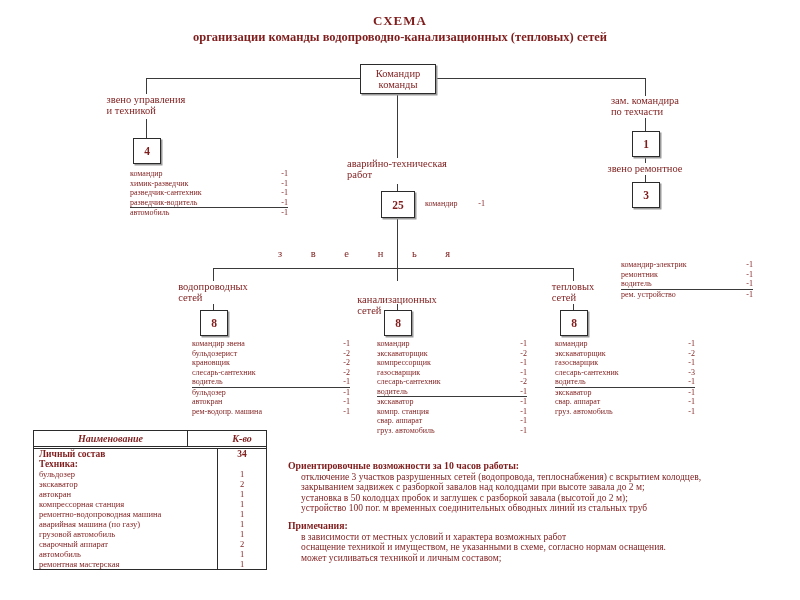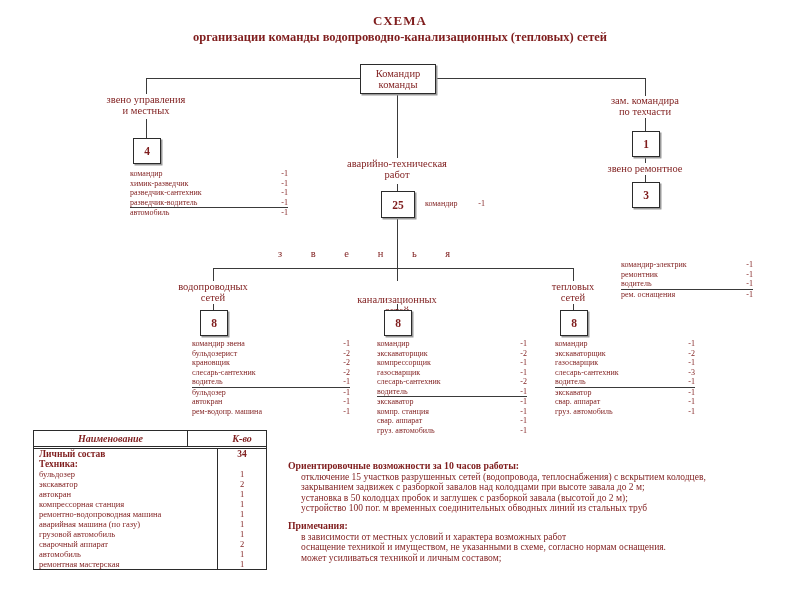--- a/index.html
+++ b/index.html
@@ -9,7 +9,7 @@
   .titlebox{position:absolute;top:13px;left:0;width:800px;text-align:center;z-index:2;}
   .t1{font-size:13px;font-weight:bold;letter-spacing:1px;}
   .t2{font-size:12.5px;font-weight:bold;margin-top:1px;}
-  .nlabel{position:absolute;transform:translateX(-50%);text-align:center;
+  .nlabel{position:absolute;transform:translateX(-50%);text-align:left;
           font-size:10.5px;line-height:11px;white-space:nowrap;z-index:2;}
   .cbox{position:absolute;background:#fff;border:1px solid #2b2b2b;
         box-shadow:1.5px 1.5px 0 #9a9a9a;display:flex;align-items:center;justify-content:center;

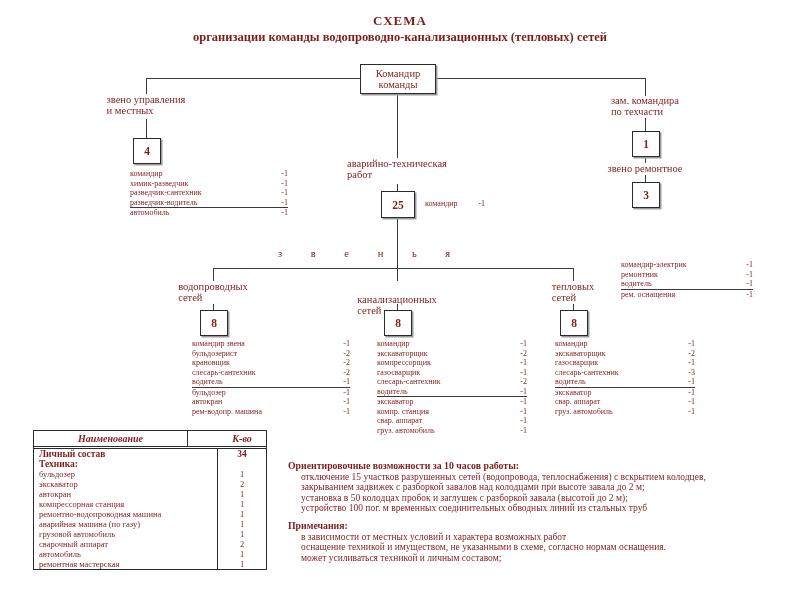--- a/index.html
+++ b/index.html
@@ -77,7 +77,7 @@
 
   <div class="nlabel" style="left:146px;top:94px;">
     <div>звено управления</div>
-    <div>и местных</div>
+    <div>и техникой</div>
   </div>
   <div class="cbox" style="left:133px;top:138px;width:26px;height:24px;">
     <span>4</span>

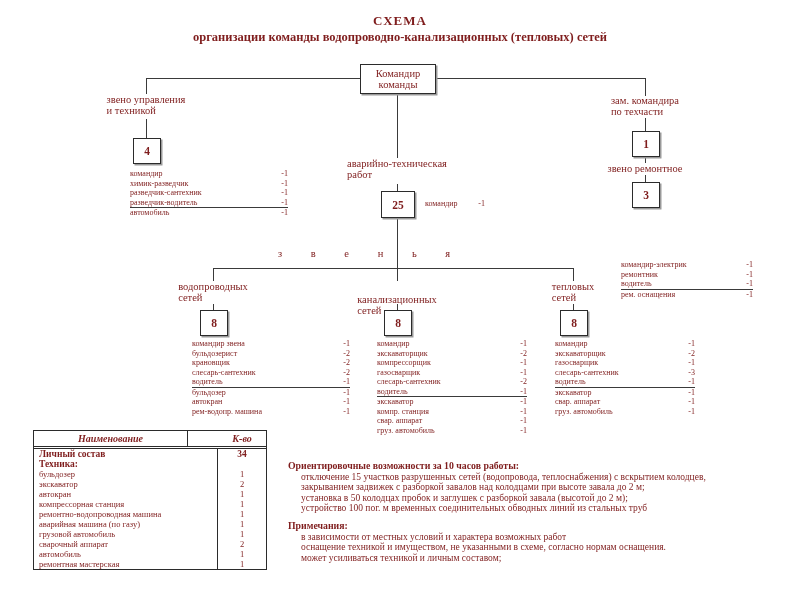--- a/index.html
+++ b/index.html
@@ -142,7 +142,7 @@
       </div>
 
       <div class="lrow">
-        <span>рем. оснащения</span>
+        <span>рем. устройство</span>
         <span>-1</span>
       </div>
     </div>

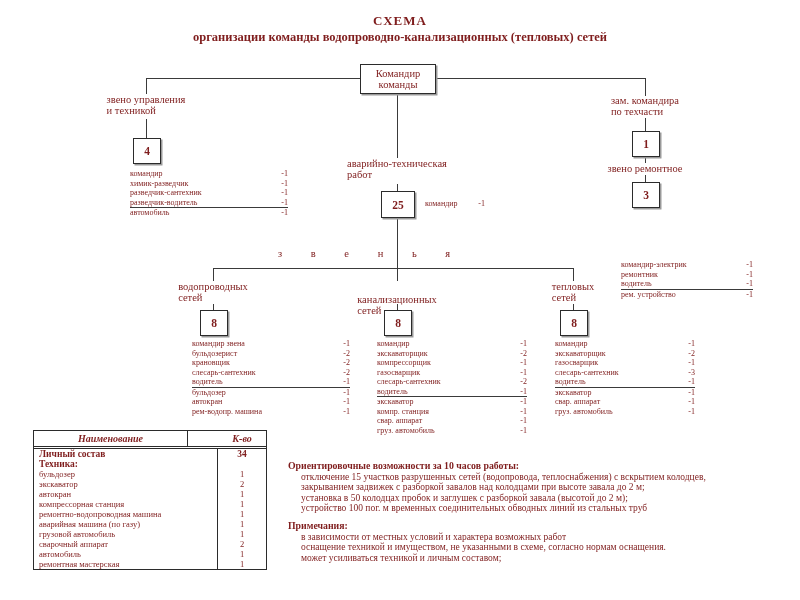--- a/index.html
+++ b/index.html
@@ -394,7 +394,7 @@
     <div class="head">Ориентировочные возможности за 10 часов работы:</div>
     <div>
 
-        <div class="bline bold">отключение 15 участков разрушенных сетей (водопровода, теплоснабжения) с вскрытием колодцев,</div>
+        <div class="bline bold">отключение 3 участков разрушенных сетей (водопровода, теплоснабжения) с вскрытием колодцев,</div>
 
         <div class="bline bold">закрыванием задвижек с разборкой завалов над колодцами при высоте завала до 2 м;</div>
 

